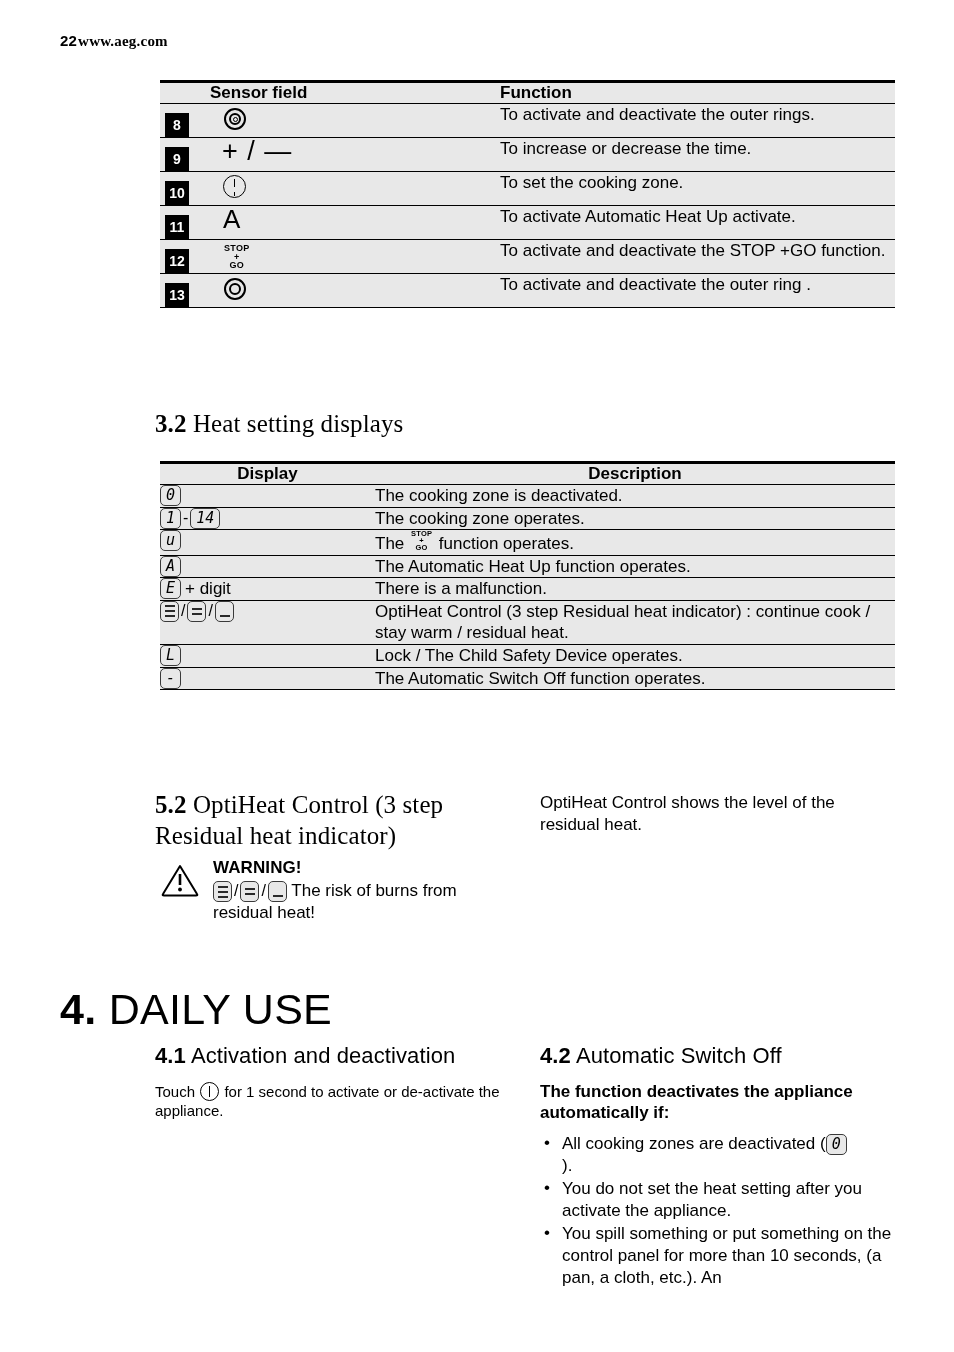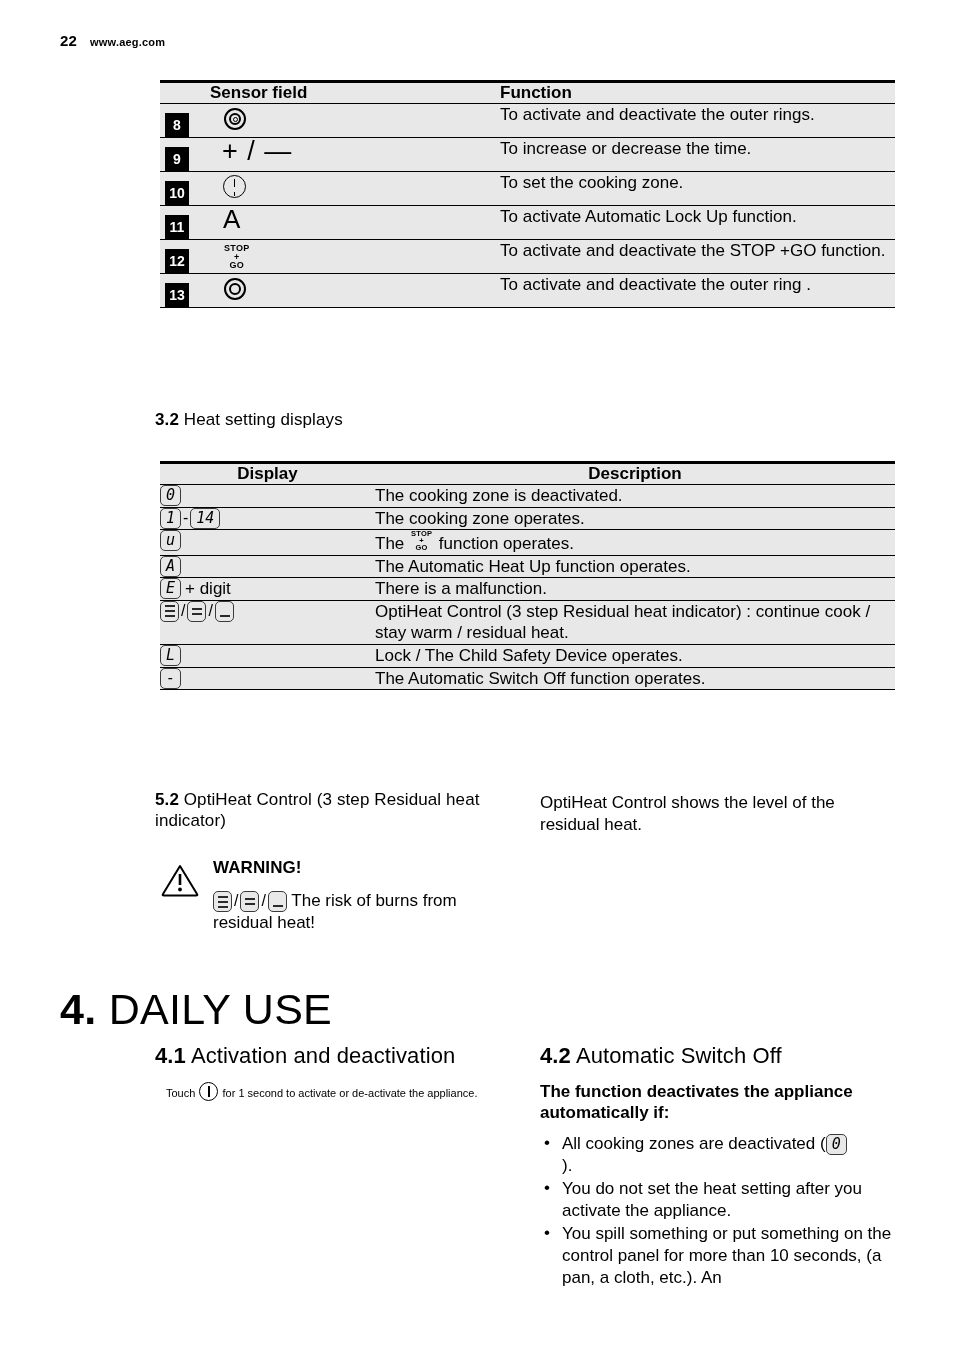--- a/index.html
+++ b/index.html
@@ -16,7 +16,7 @@
   .pg-header{
     position:absolute;left:60px;top:32px;
     font-size:15px;font-weight:bold;letter-spacing:.2px;
-    display:flex;align-items:baseline;gap:13px;
+    display:flex;align-items:baseline;gap:1px;
   }
   .pg-header .num{font-size:15px;font-weight:bold;}
   .pg-header .site{font-size:11px;font-weight:bold;}

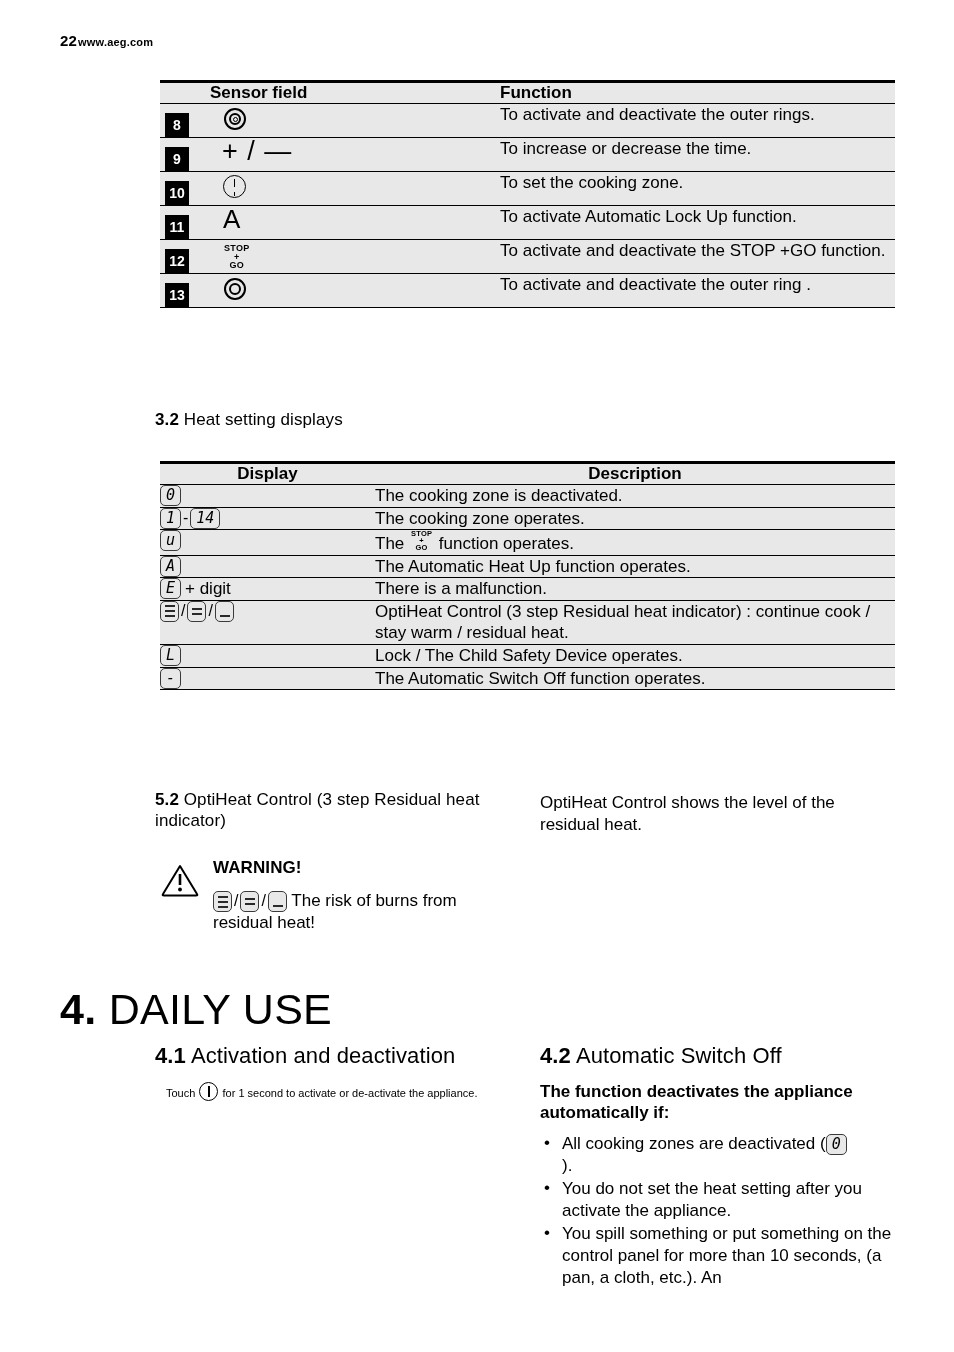--- a/index.html
+++ b/index.html
@@ -19,7 +19,7 @@
     display:flex;align-items:baseline;gap:1px;
   }
   .pg-header .num{font-size:15px;font-weight:bold;}
-  .pg-header .site{font-size:11px;font-weight:bold;}
+  .pg-header .site{font-size:15px;font-weight:bold;font-family:Liberation Serif, serif;}
 
   
   .tbl{

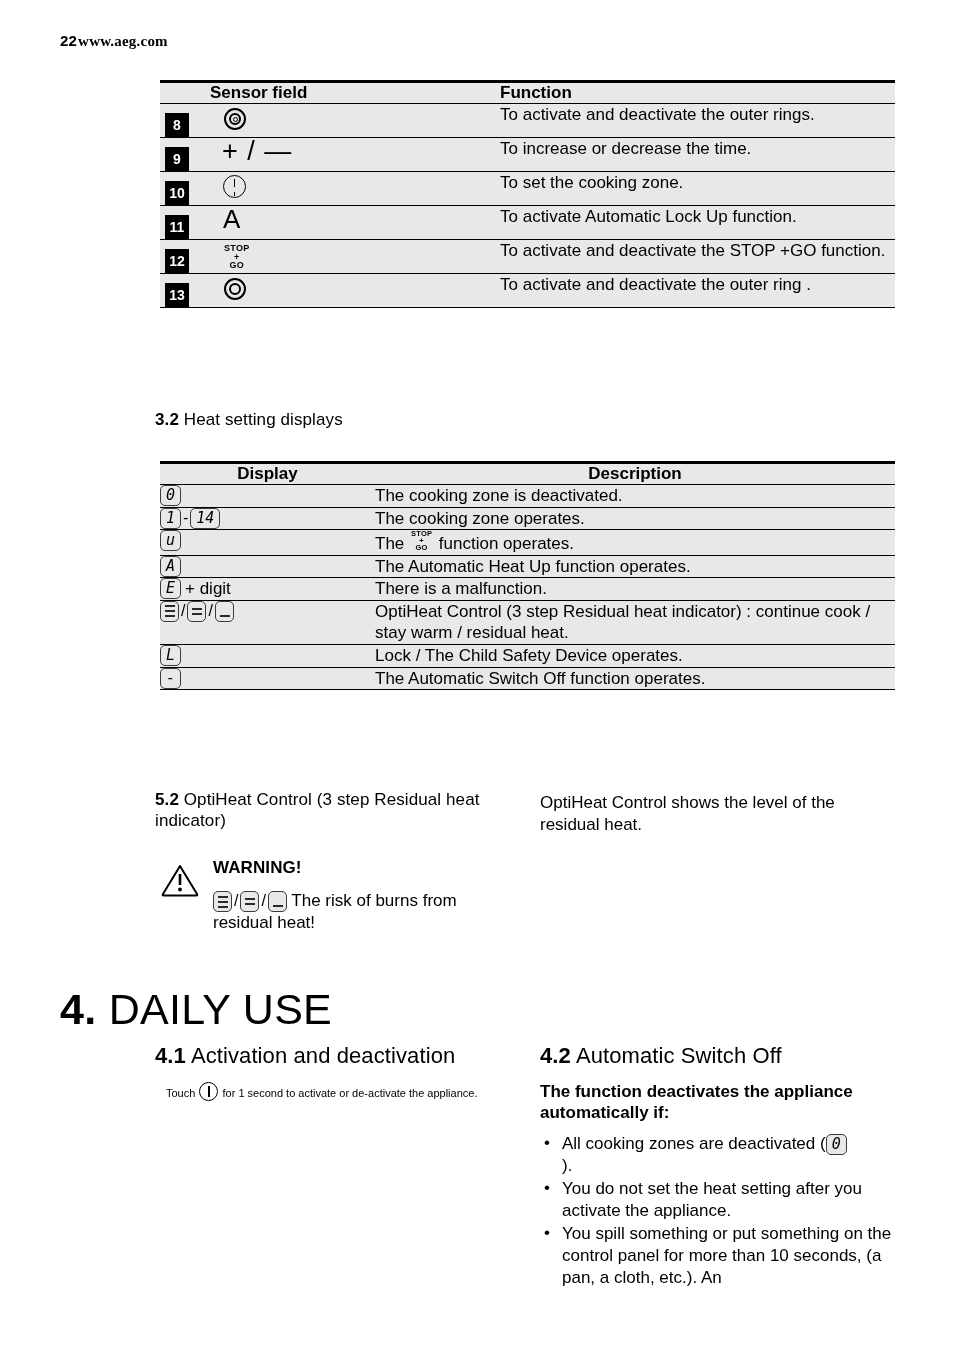--- a/index.html
+++ b/index.html
@@ -268,7 +268,7 @@
       <td class="symcell">
         <span class="alpha">A</span>
       </td>
-      <td class="cellpad">To activate Automatic Lock Up function.</td>
+      <td class="cellpad">To activate Automatic Heat Up activate.</td>
     </tr>
 
     <tr class="rule-thin">

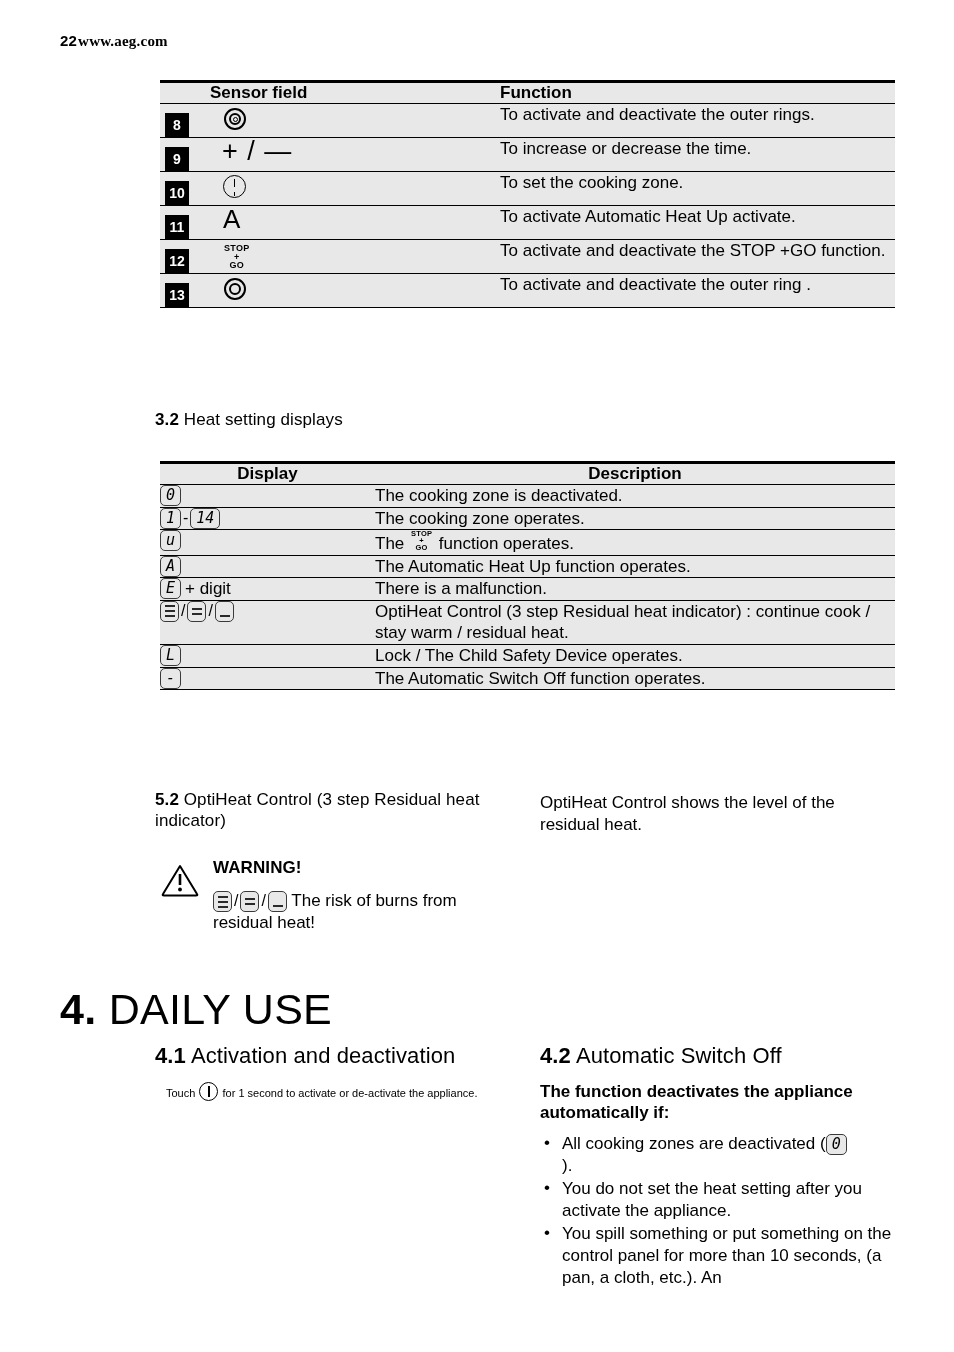--- a/index.html
+++ b/index.html
@@ -152,8 +152,9 @@
   
   .h2{
     position:absolute;
-    font-size:17px;font-weight:400;
+    font-size:25px;font-weight:400;
     letter-spacing:.1px;
+    font-family:Liberation Serif, serif;
   }
   .h2 b{font-weight:bold;}
   #h32{left:155px;top:410px;}

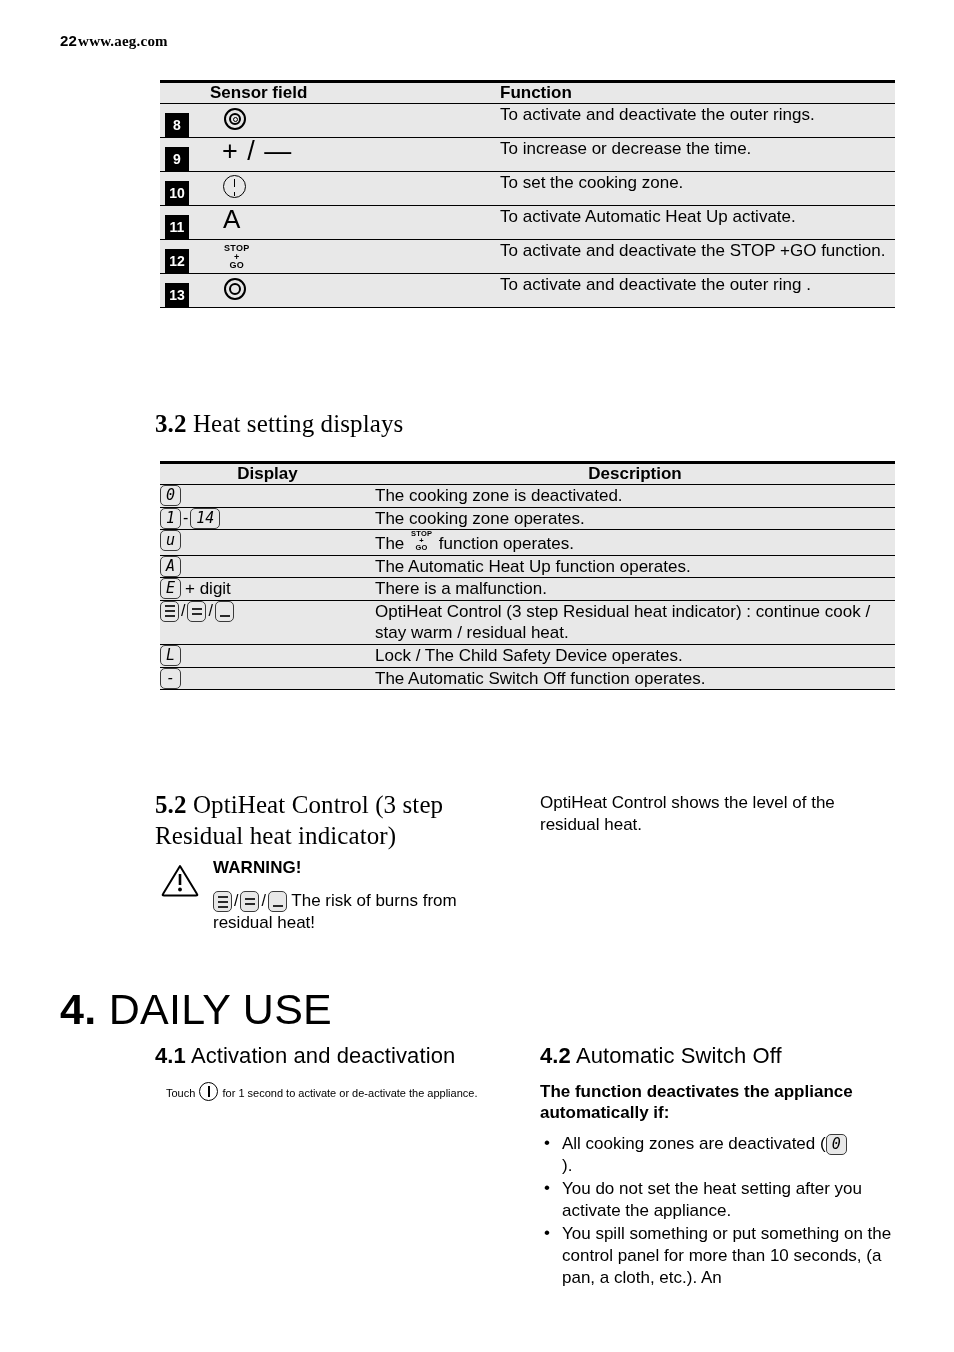--- a/index.html
+++ b/index.html
@@ -172,7 +172,7 @@
   }
   .wbody{margin-left:58px;}
   .wtitle{font-size:17px;font-weight:bold;letter-spacing:.1px;}
-  .wtext{font-size:17px;line-height:1.26;margin-top:12px;}
+  .wtext{font-size:17px;line-height:1.26;margin-top:2px;}
 
   
   .h1{

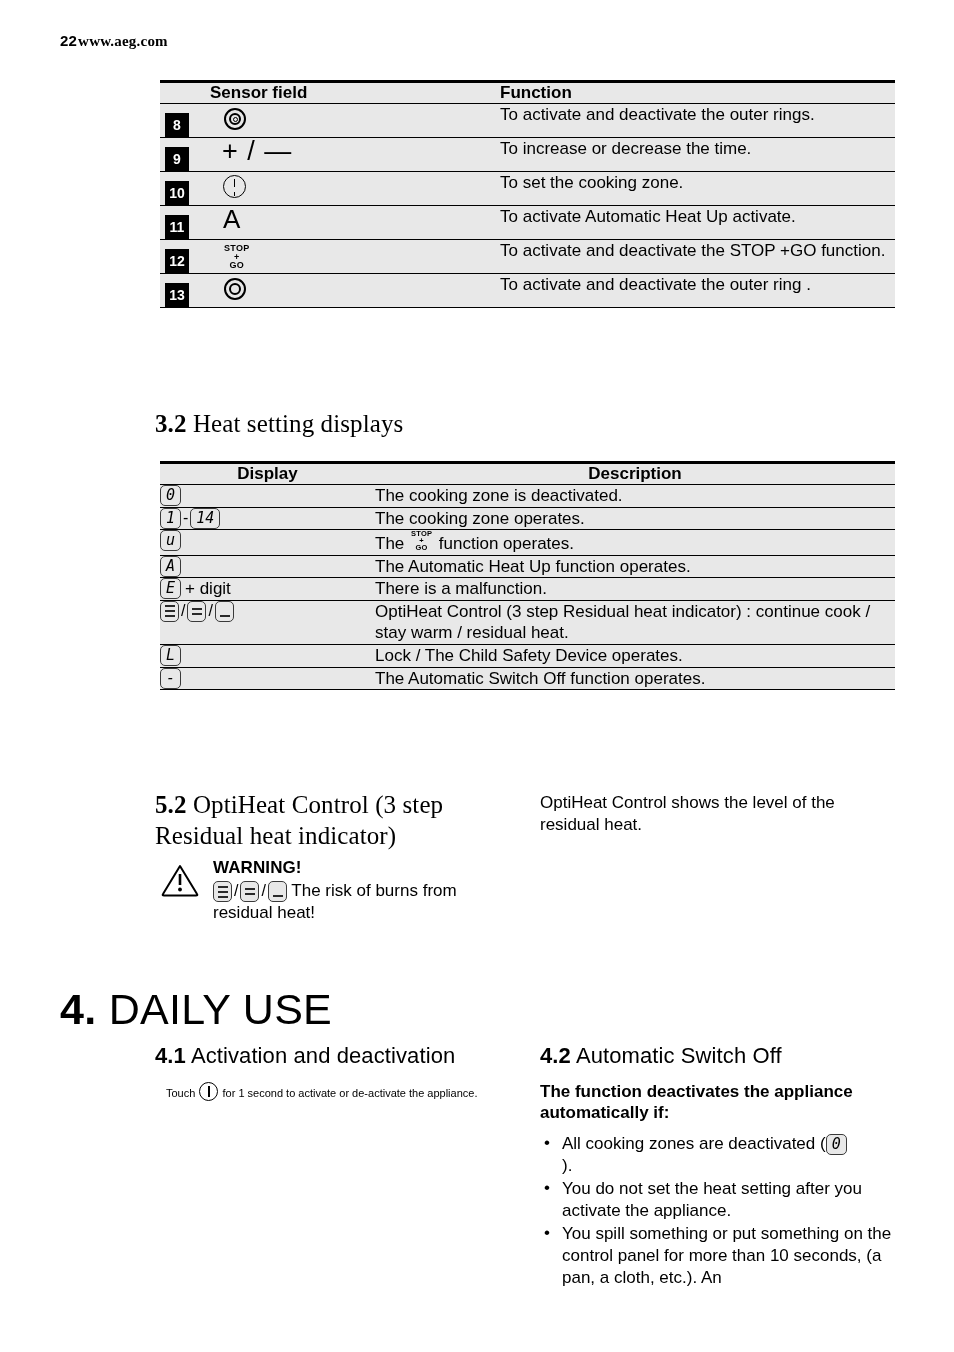--- a/index.html
+++ b/index.html
@@ -188,7 +188,7 @@
     font-size:22px;font-weight:400;line-height:1.22;letter-spacing:.1px;
   }
   .h3 b{font-weight:bold;}
-  .para{font-size:11px;line-height:1.28;margin-top:12px;margin-left:11px;}
+  .para{font-size:15px;line-height:1.28;margin-top:12px;}
   .bold-lead{font-size:17px;font-weight:bold;line-height:1.26;margin-top:11px;}
   ul.bullets{
     list-style:none;margin:9px 0 0 0;padding:0;font-size:17px;line-height:1.27;

